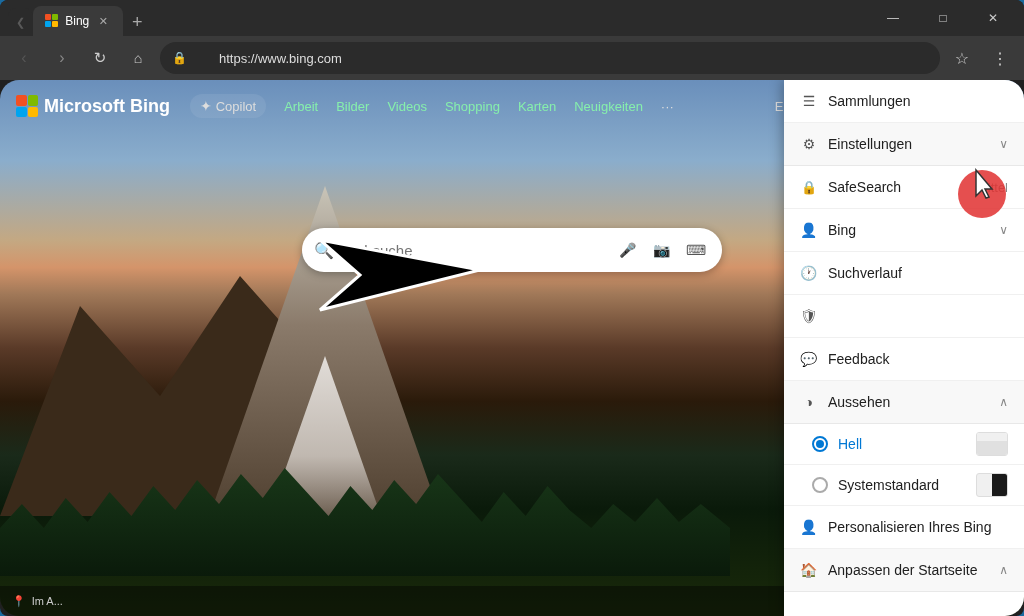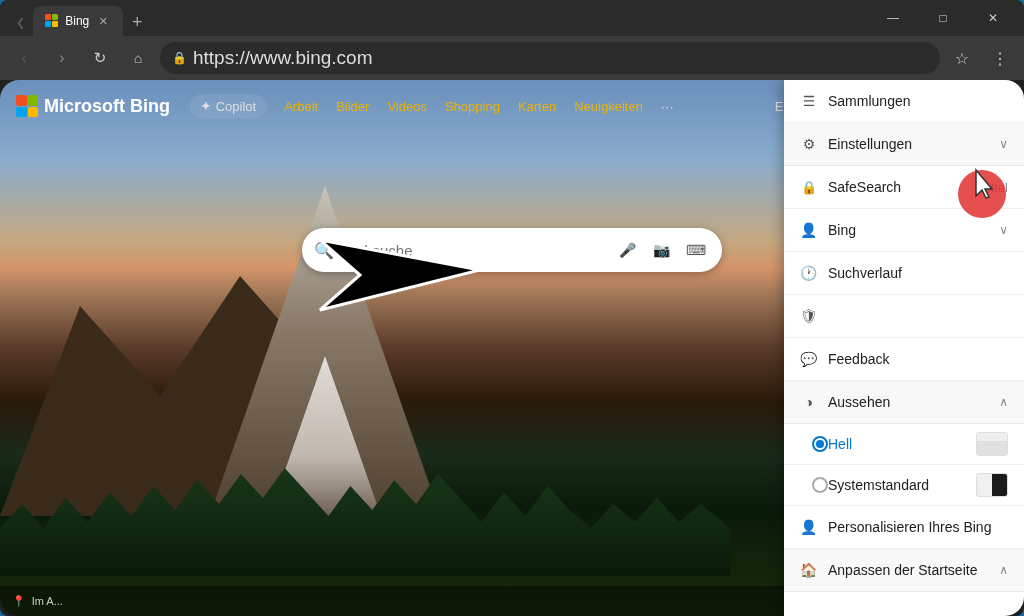--- a/index.html
+++ b/index.html
@@ -614,7 +614,7 @@
     </div>
     <div class="url-bar">
       <span class="url-bar-icon">🔒</span>
-      <span style="font-size:19px; color:#ddd;">https://www.bing.com</span>
+      <span style="font-size:13px; color:#ddd;margin-left:26px;">https://www.bing.com</span>
     </div>
     <div class="addr-action-btn">
       <span style="font-size:16px; color:#ccc;">☆</span>

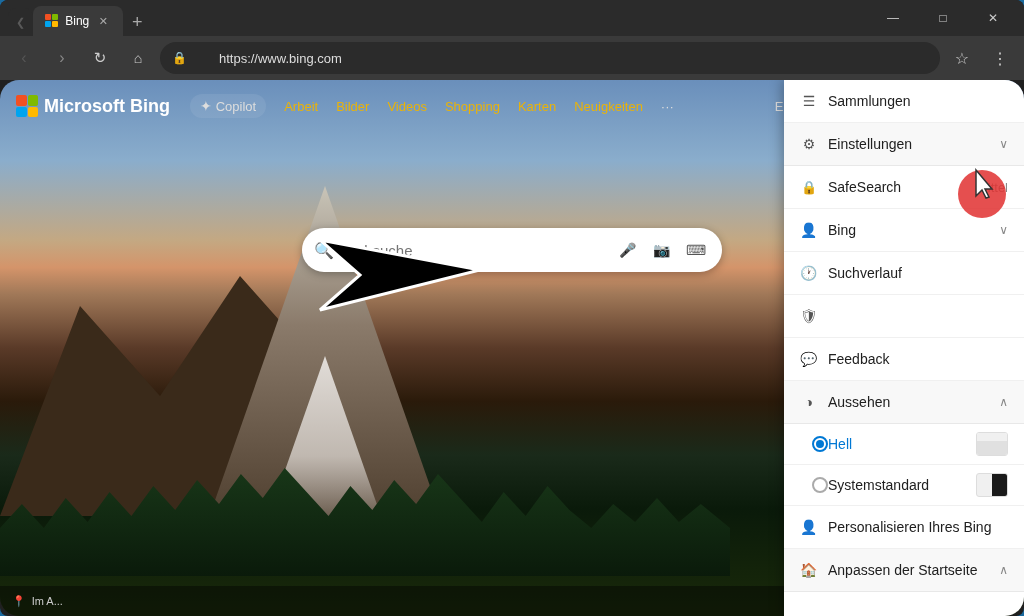--- a/index.html
+++ b/index.html
@@ -267,7 +267,7 @@
       flex: 1;
     }
     .bing-nav a {
-      color: #eab308;
+      color: #86efac;
       text-decoration: none;
       font-size: 13px;
     }

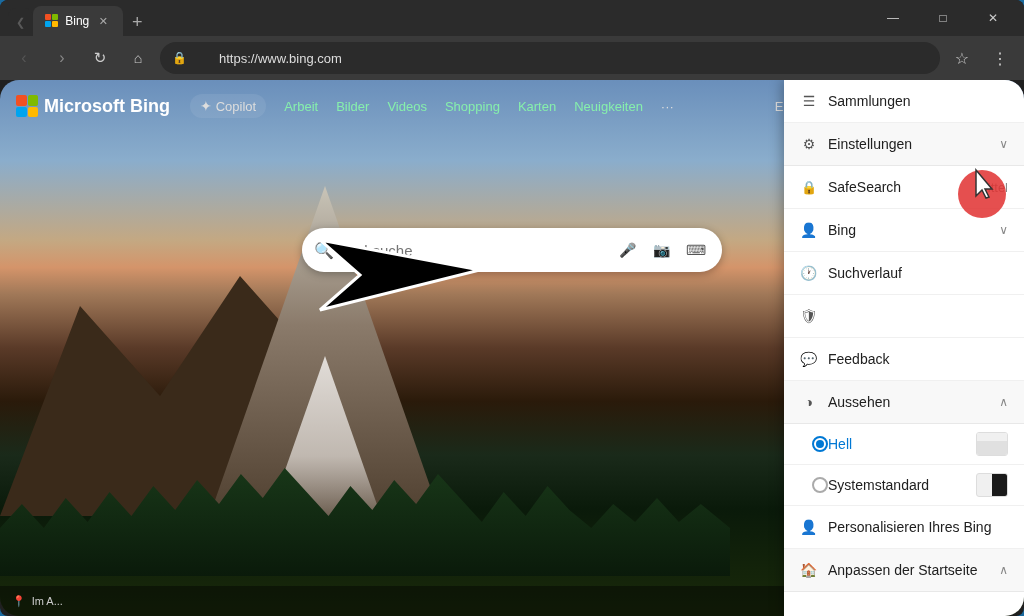--- a/index.html
+++ b/index.html
@@ -462,6 +462,7 @@
       display: flex;
       align-items: center;
       padding: 8px 16px 8px 28px;
+      gap: 10px;
       cursor: pointer;
       color: #202020;
       border-bottom: 1px solid #f0f0f0;

